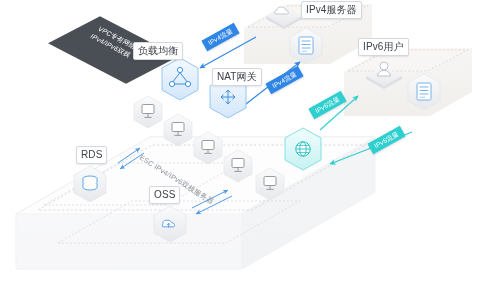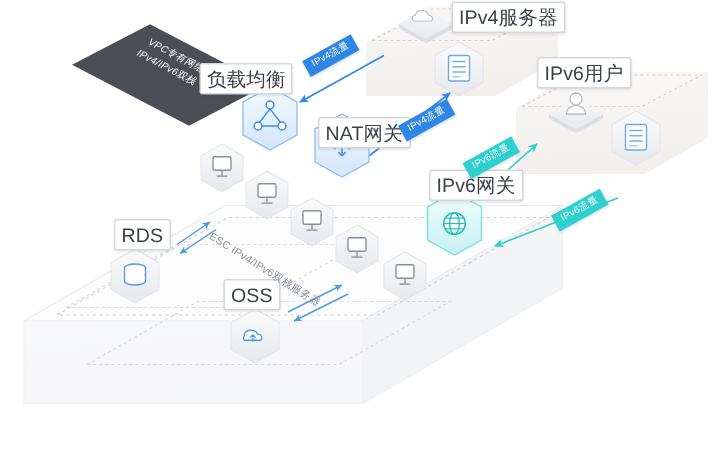--- a/index.html
+++ b/index.html
@@ -20,7 +20,7 @@
     border:1px solid #d4d7db;
     border-radius:2px;
     color:#3c4149;
-    font-size:13px;
+    font-size:10px;
     line-height:1;
     padding:3px 4px 3.4px 4px;
     white-space:nowrap;

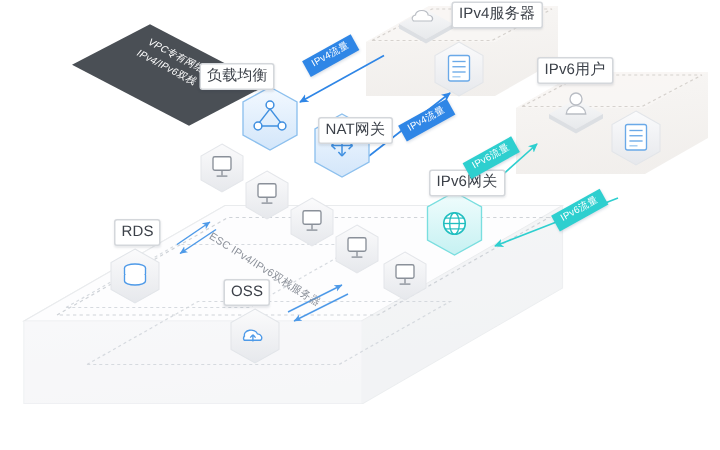--- a/index.html
+++ b/index.html
@@ -307,7 +307,7 @@
 
 <div class="chip" style="left:133px;top:42px;text-align:center;">负载均衡</div>
 
-<div class="chip" style="left:212px;top:68px;margin-top:10px;">NAT网关</div>
+<div class="chip" style="left:212px;top:68px;">NAT网关</div>
 
 <div class="chip" style="left:286px;top:113px;">IPv6网关</div>
 

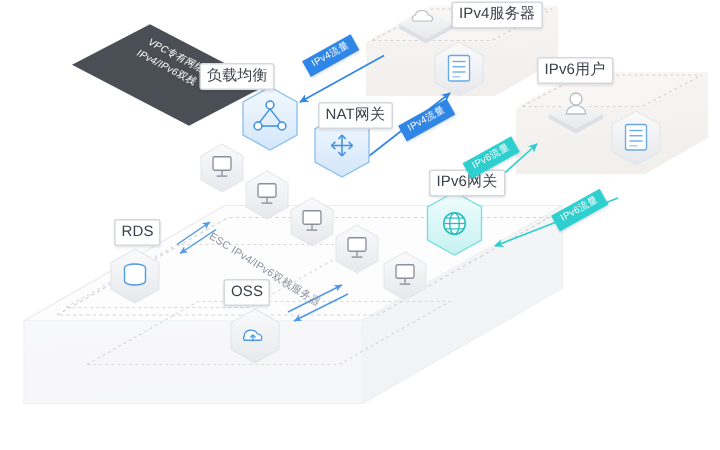--- a/index.html
+++ b/index.html
@@ -309,7 +309,6 @@
 
 <div class="chip" style="left:212px;top:68px;">NAT网关</div>
 
-<div class="chip" style="left:286px;top:113px;">IPv6网关</div>
 
 <div class="chip" style="left:76px;top:146px;text-align:right;">RDS</div>
 

